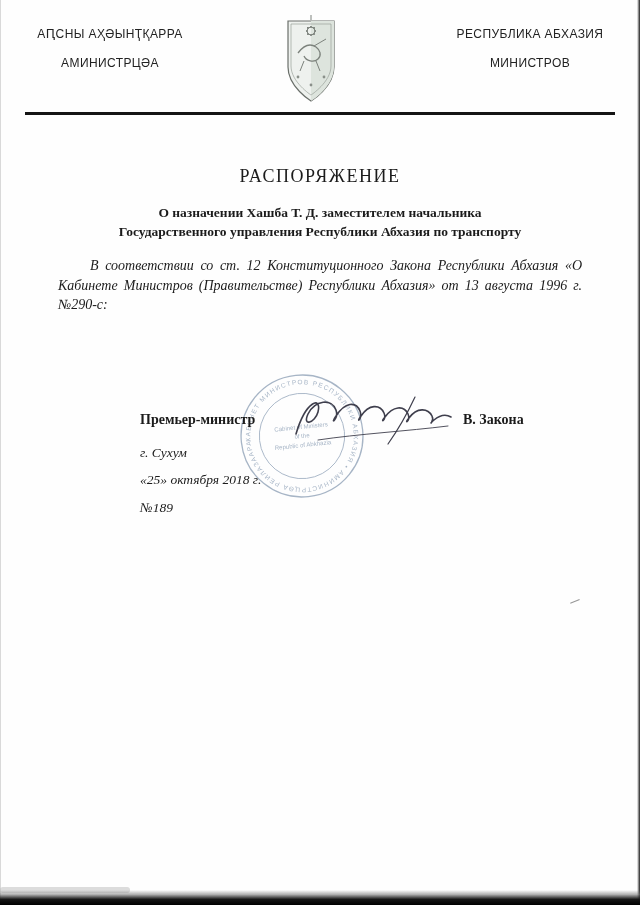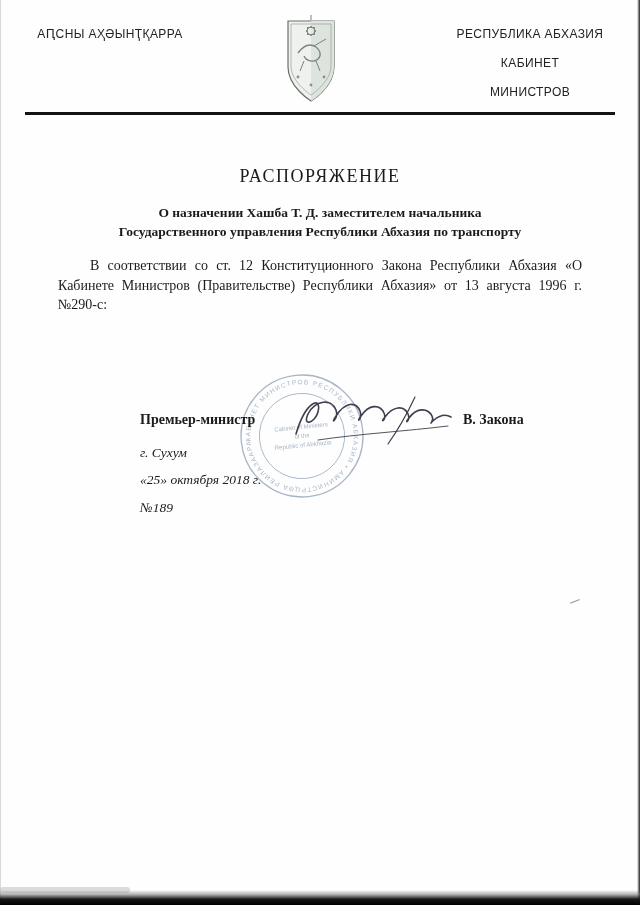--- a/index.html
+++ b/index.html
@@ -55,6 +55,7 @@
 
   <div class="lh-block lh-left">
     <div>АԤСНЫ АҲӘЫНҬҚАРРА</div>
+    <div>АМИНИСТРЦӘА</div>
   </div>
 
   <svg class="emblem" viewBox="0 0 54 92" xmlns="http://www.w3.org/2000/svg">

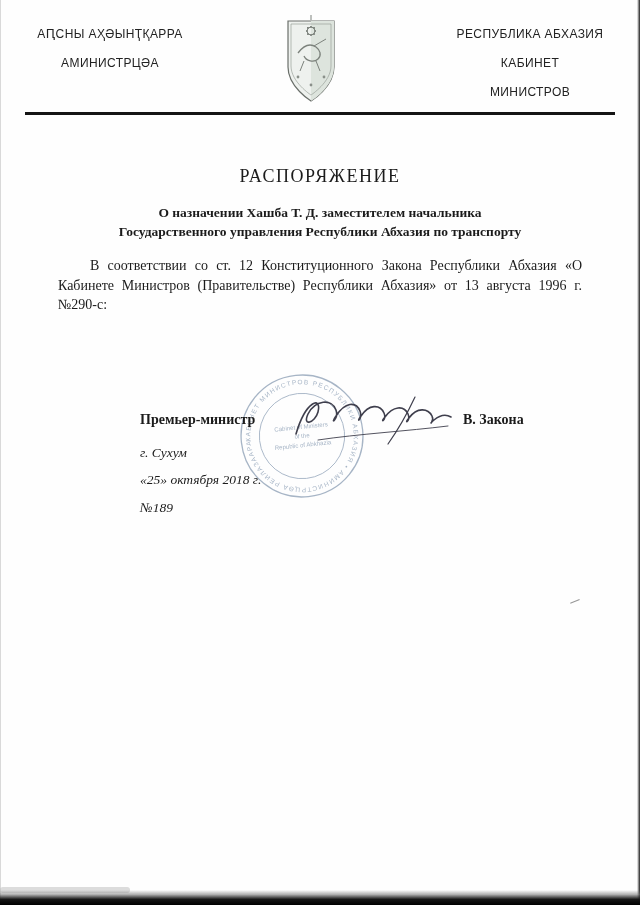--- a/index.html
+++ b/index.html
@@ -77,7 +77,6 @@
 
   <div class="lh-block lh-right">
     <div>РЕСПУБЛИКА АБХАЗИЯ</div>
-    <div>КАБИНЕТ</div>
     <div>МИНИСТРОВ</div>
   </div>
 

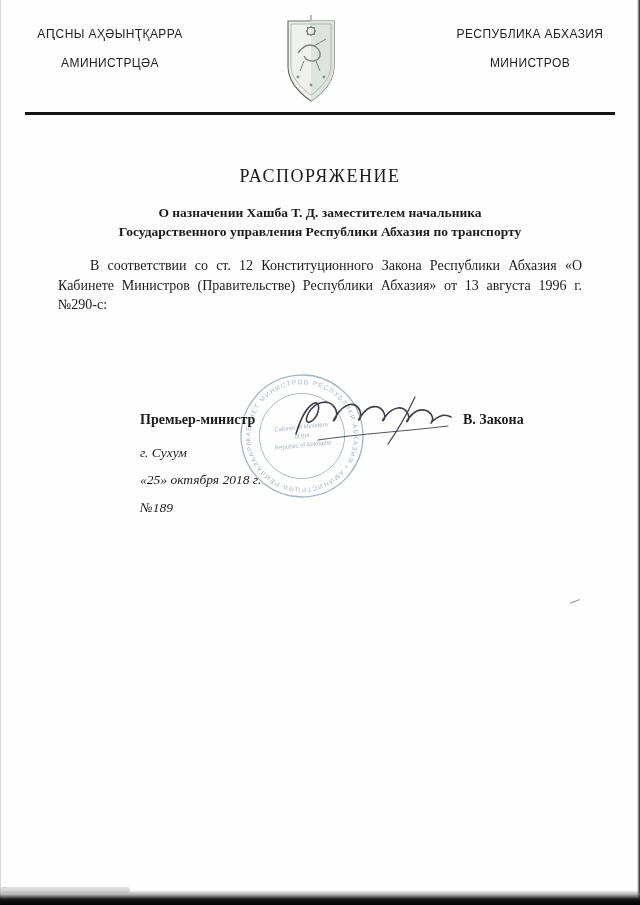--- a/index.html
+++ b/index.html
@@ -24,7 +24,7 @@
   
   .para{position:absolute;left:58px;width:524px;font-size:14px;line-height:19.5px;
     text-align:justify;text-indent:32px;}
-  .para-1{top:256px;}
+  .para-1{top:256px;font-style:italic;}
   .para-2{top:338px;}
   
   .stamp{position:absolute;left:236px;top:370px;width:132px;height:132px;

